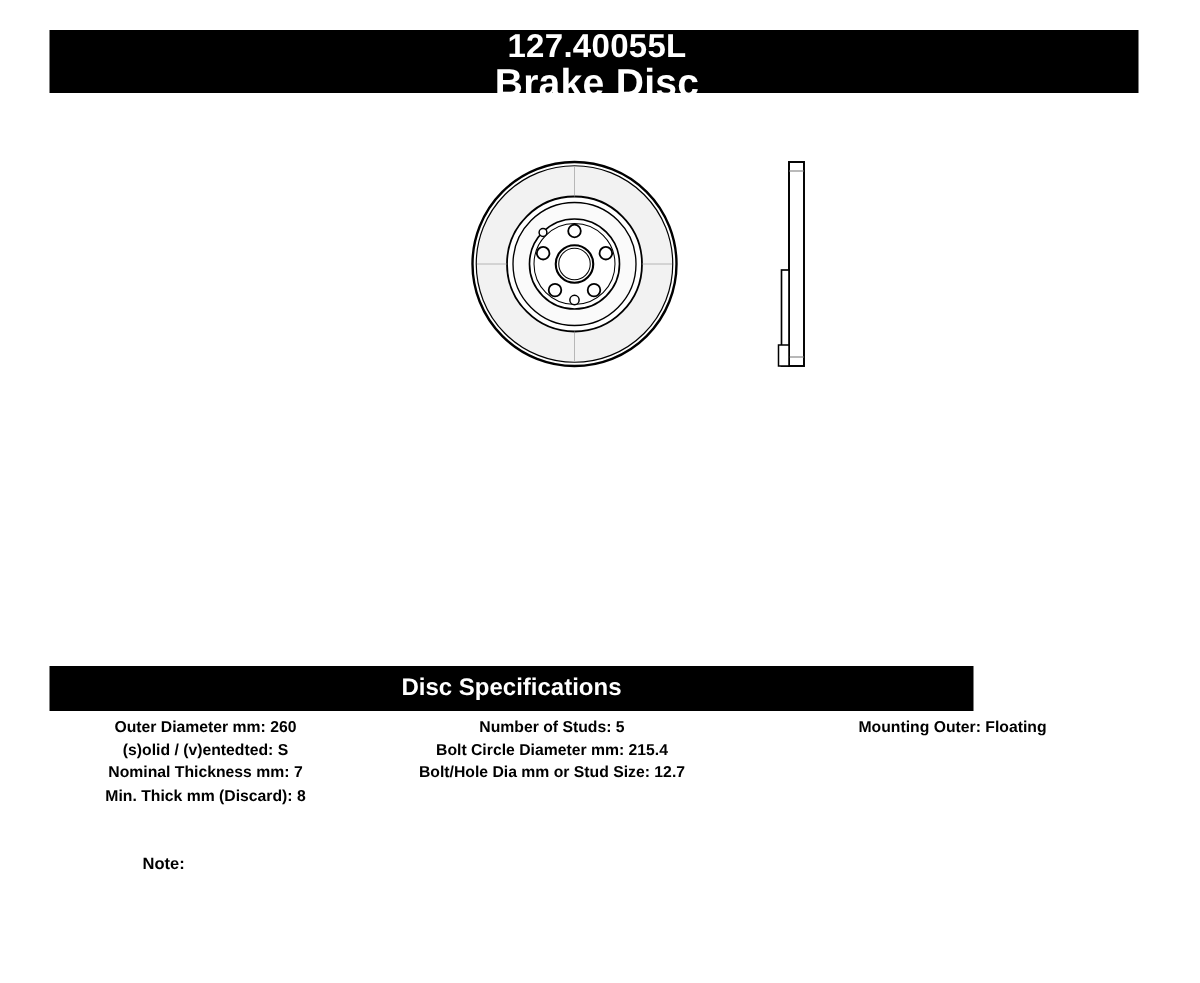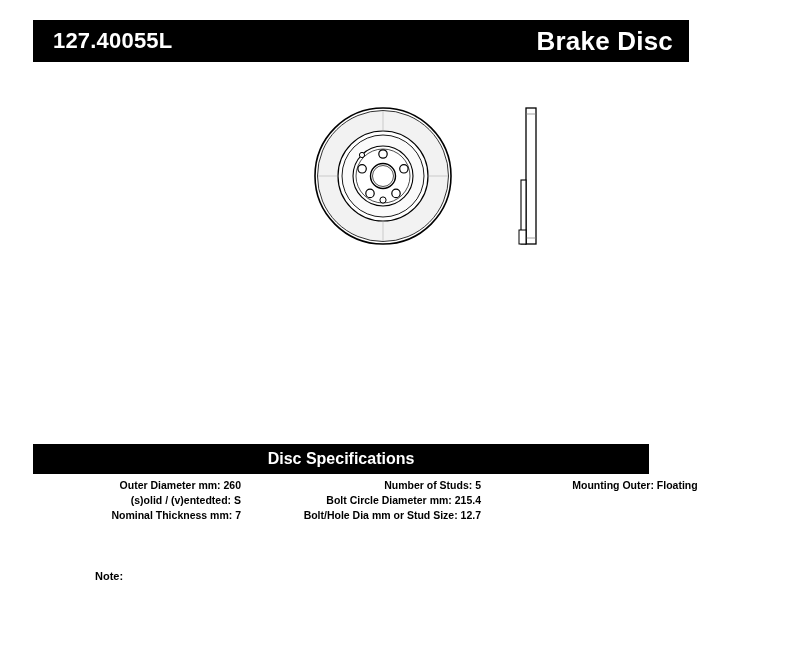--- a/index.html
+++ b/index.html
@@ -21,7 +21,7 @@
     position: absolute;
     left: 33px;
     top: 20px;
-    width: 656px;
+    width: 726px;
     height: 42px;
     background: #000000;
     display: flex;
@@ -29,6 +29,7 @@
     justify-content: space-between;
     box-sizing: border-box;
     padding: 0 16px 0 20px;
+    flex-direction: column;
   }
   .part-number {
     color: #ffffff;

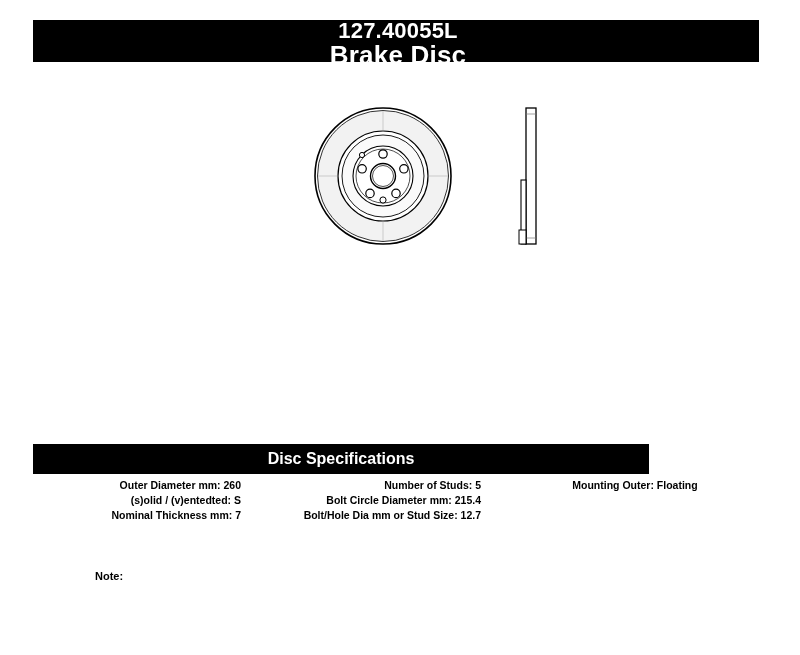--- a/index.html
+++ b/index.html
@@ -108,6 +108,7 @@
   .spec-line {
     line-height: 15.2px;
     white-space: nowrap;
+    text-align: center;
   }
 
   .note-row {

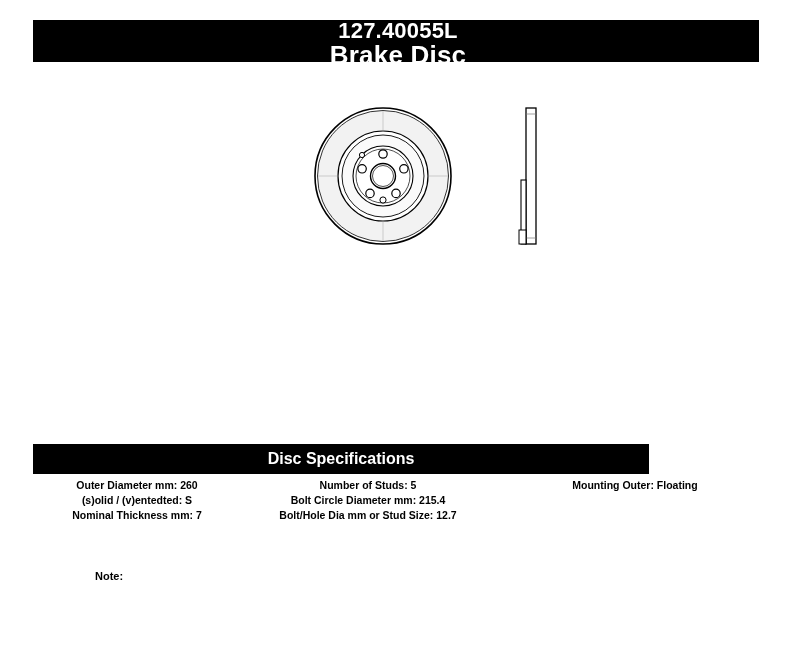--- a/index.html
+++ b/index.html
@@ -196,6 +196,7 @@
     <div class="spec-line">Outer Diameter mm: 260</div>
     <div class="spec-line">(s)olid / (v)entedted: S</div>
     <div class="spec-line">Nominal Thickness mm: 7</div>
+    <div class="spec-line">Min. Thick mm (Discard): 8</div>
   </div>
 
   <div class="col col-mid">

